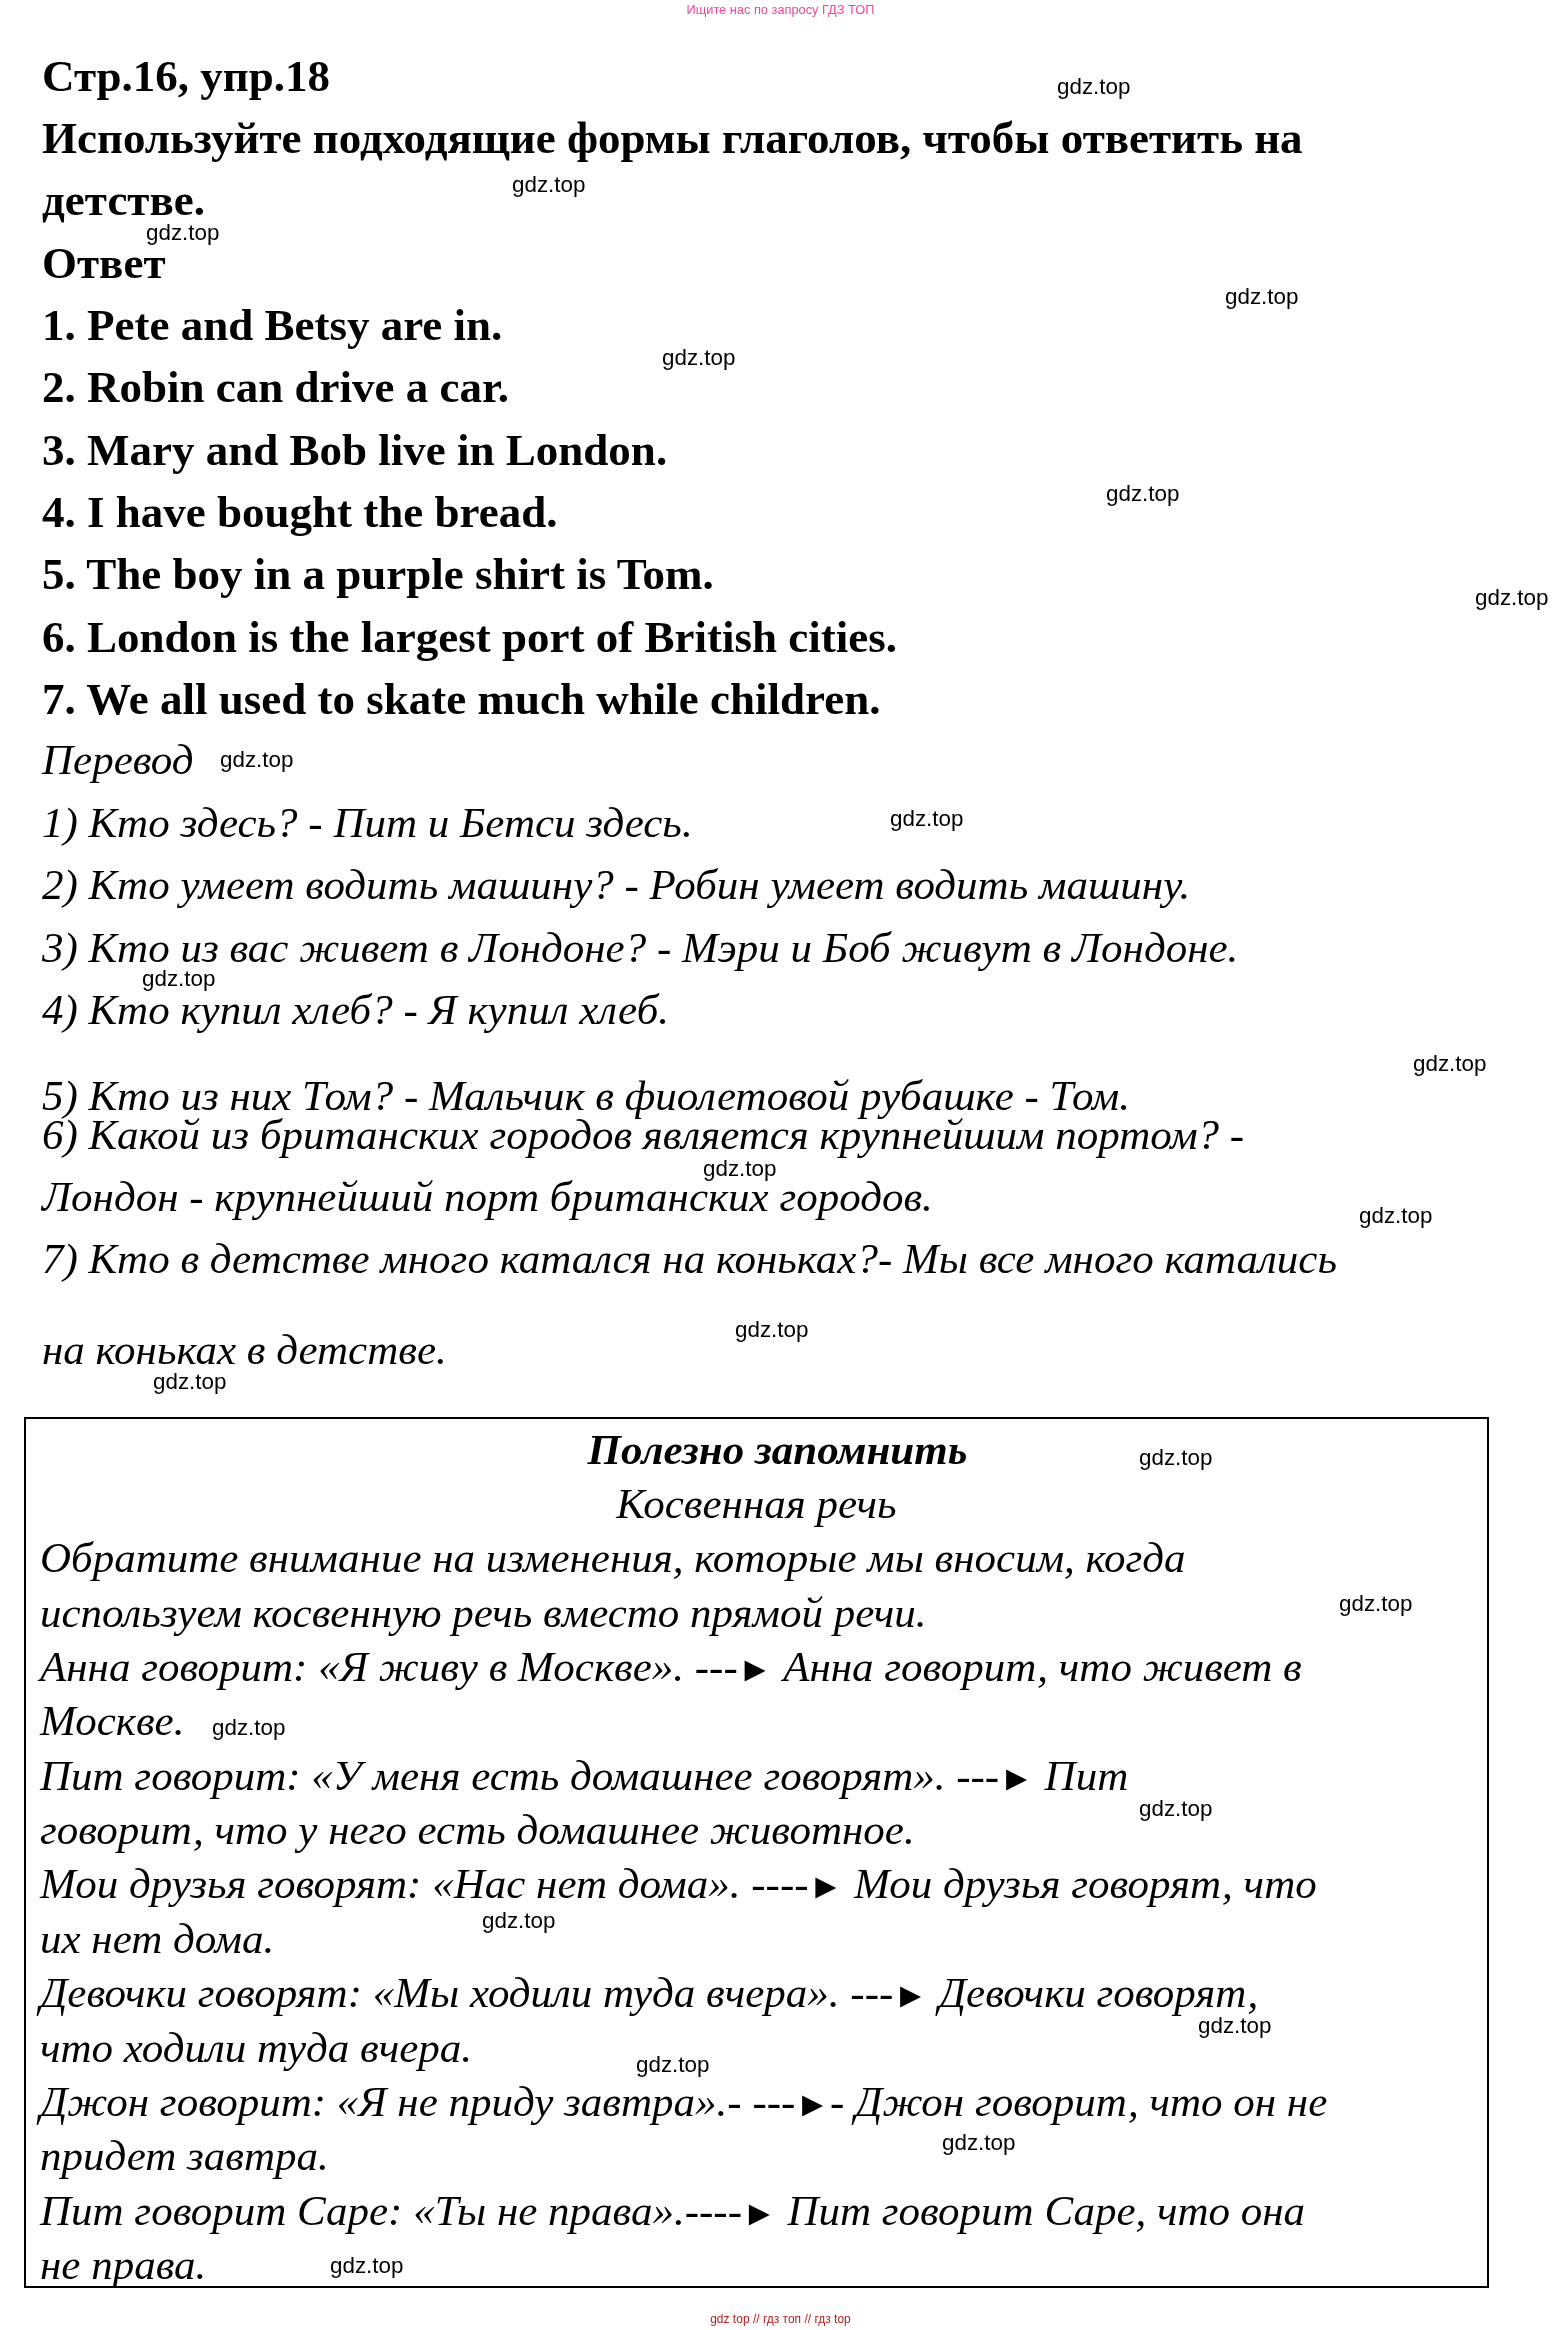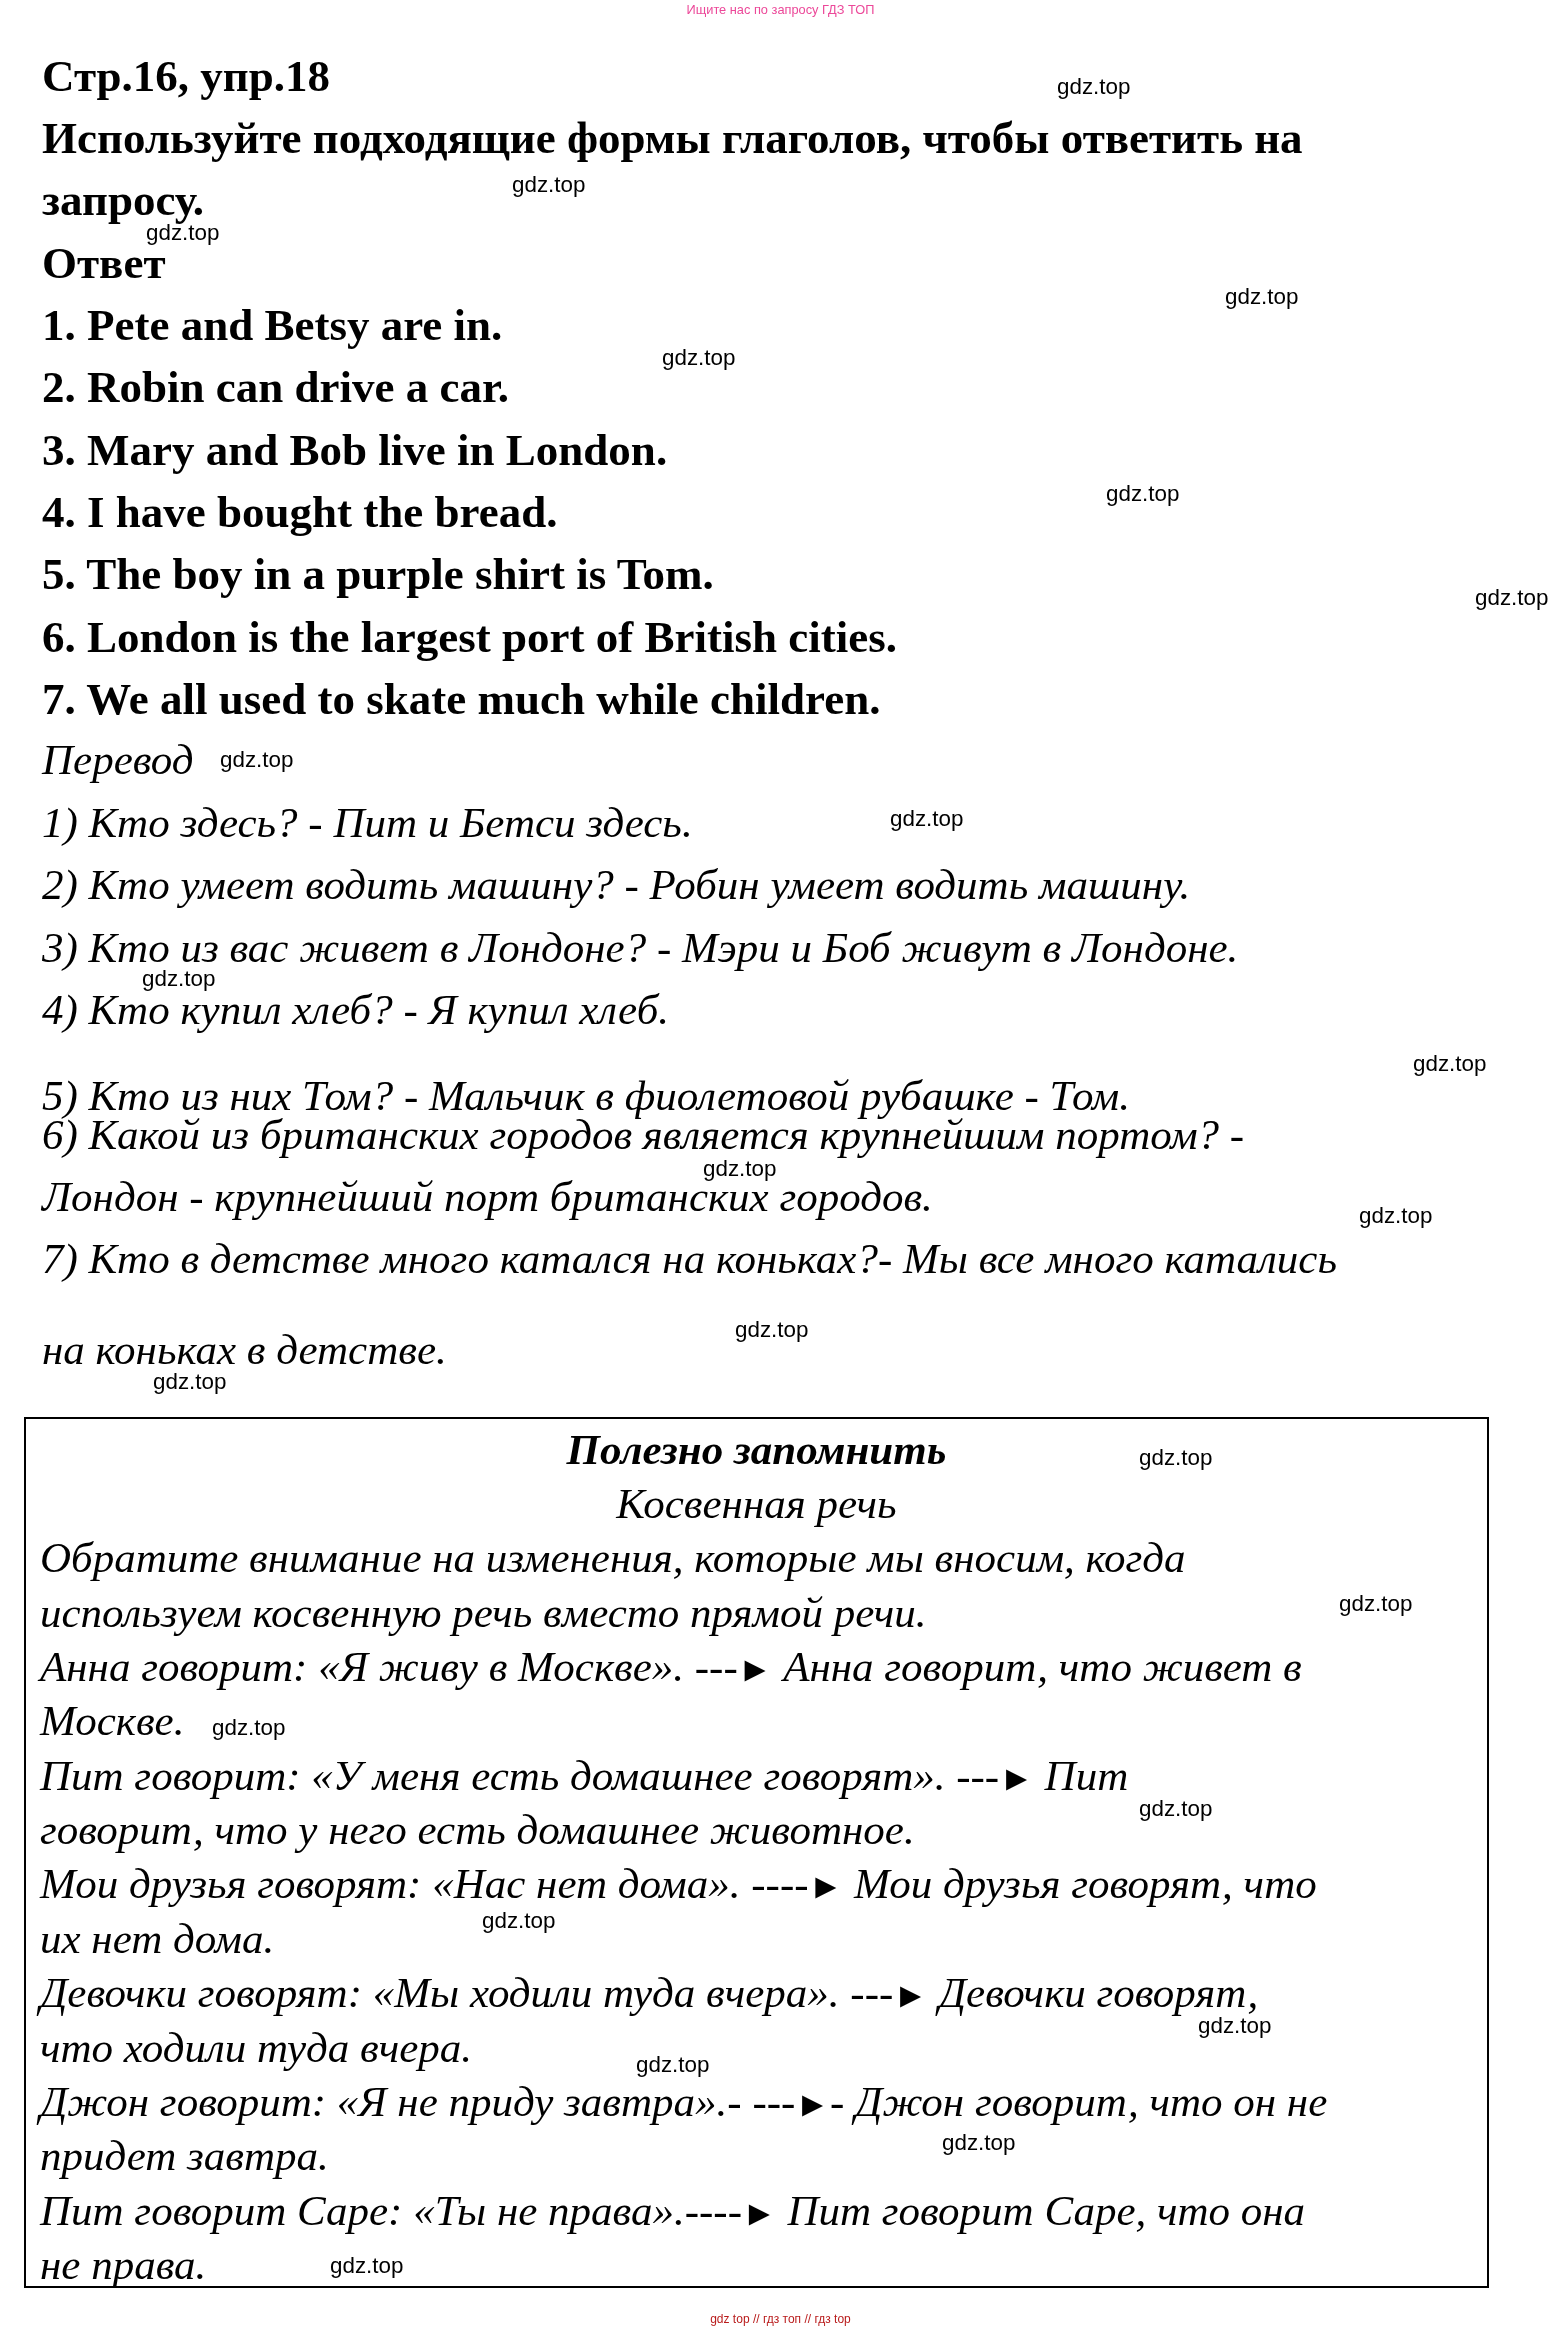--- a/index.html
+++ b/index.html
@@ -22,7 +22,7 @@
 
 <div class="line bold" style="top:50px;">Стр.16, упр.18</div>
 <div class="line bold" style="top:112px;">Используйте подходящие формы глаголов, чтобы ответить на</div>
-<div class="line bold" style="top:174px;">запросу.</div>
+<div class="line bold" style="top:174px;">детстве.</div>
 <div class="line bold" style="top:237px;">Ответ</div>
 
 <div class="line bold" style="top:299px;">1. Pete and Betsy are in.</div>

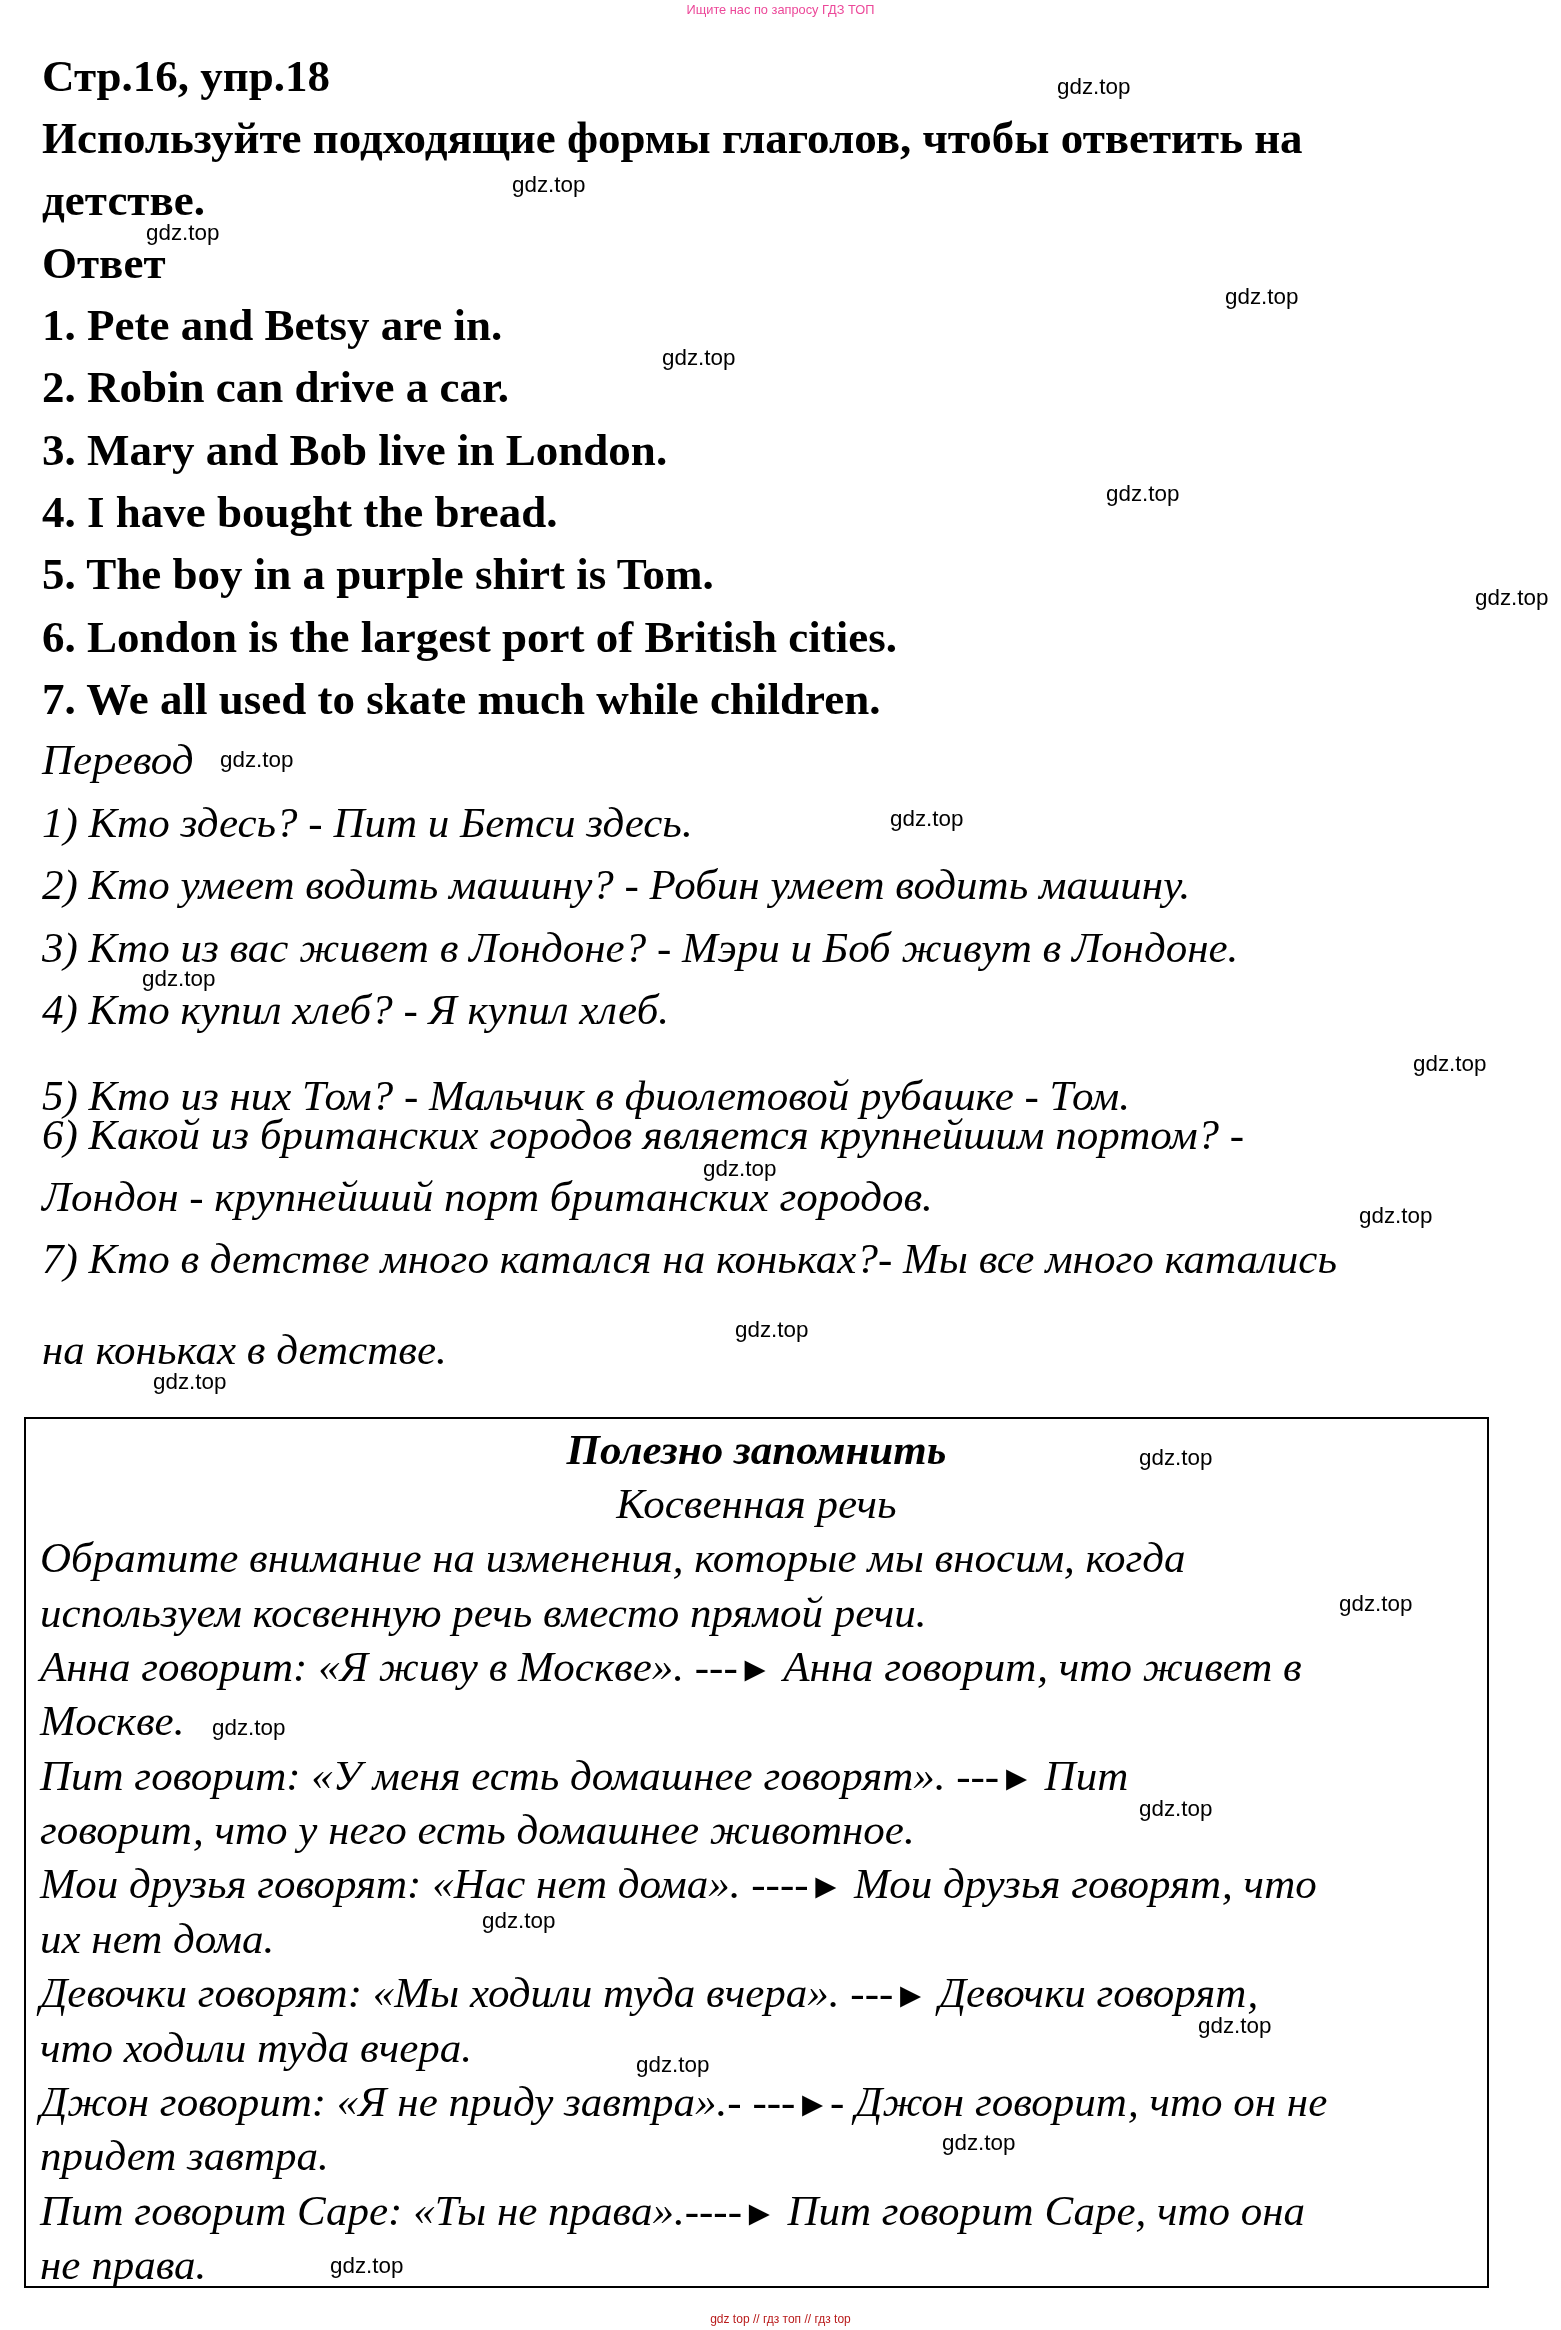--- a/index.html
+++ b/index.html
@@ -45,7 +45,7 @@
 <div class="line ital" style="top:1297px;margin-top:28px;">на коньках в детстве.</div>
 
 <div class="box"></div>
-<div class="center" style="top:1425px; font-weight:bold; font-style:italic; font-size:43px;">Полезно запомнить</div>
+<div class="center" style="top:1425px; font-weight:bold; font-style:italic; font-size:43px;padding-left:21px;">Полезно запомнить</div>
 <div class="center" style="top:1479px; font-style:italic; font-size:43px;">Косвенная речь</div>
 <div class="boxline" style="top:1533px;">Обратите внимание на изменения, которые мы вносим, когда</div>
 <div class="boxline" style="top:1588px;">используем косвенную речь вместо прямой речи.</div>

